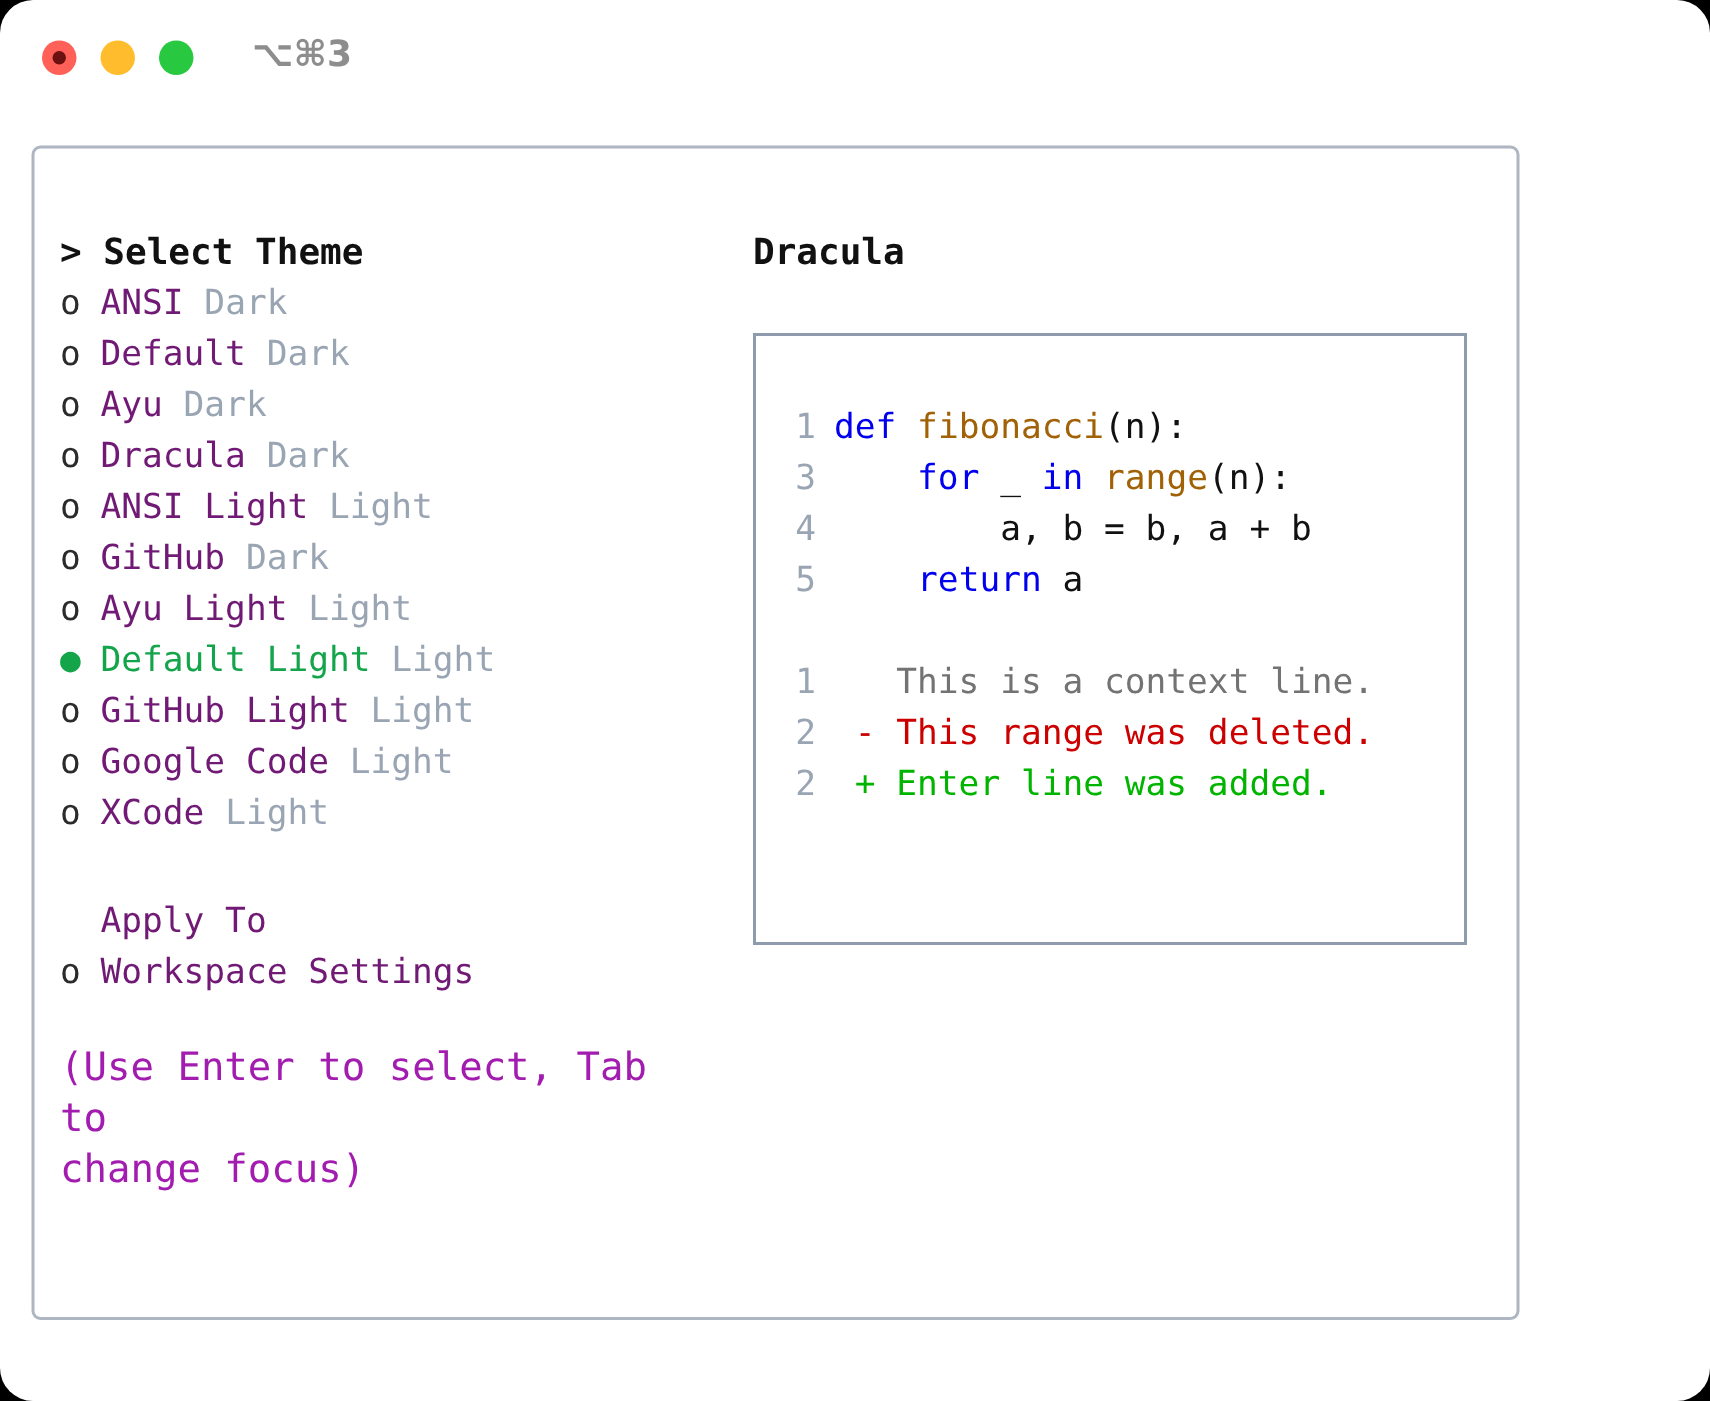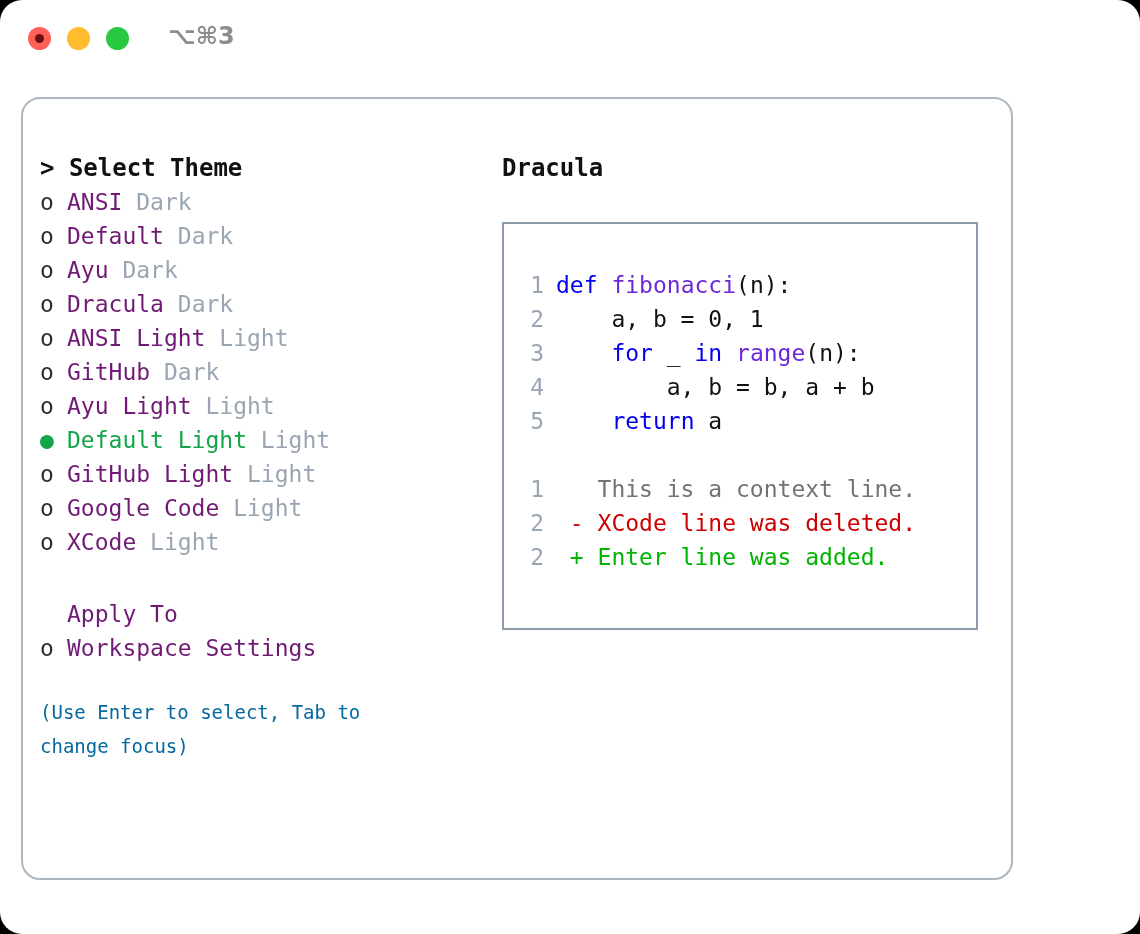--- a/index.html
+++ b/index.html
@@ -66,7 +66,7 @@
     width: 992px;
     height: 783px;
     border: 2px solid #aeb6c2;
-    border-radius: 19px;
+    border-radius: 6px;
     box-sizing: border-box;
     background: #ffffff;
   }

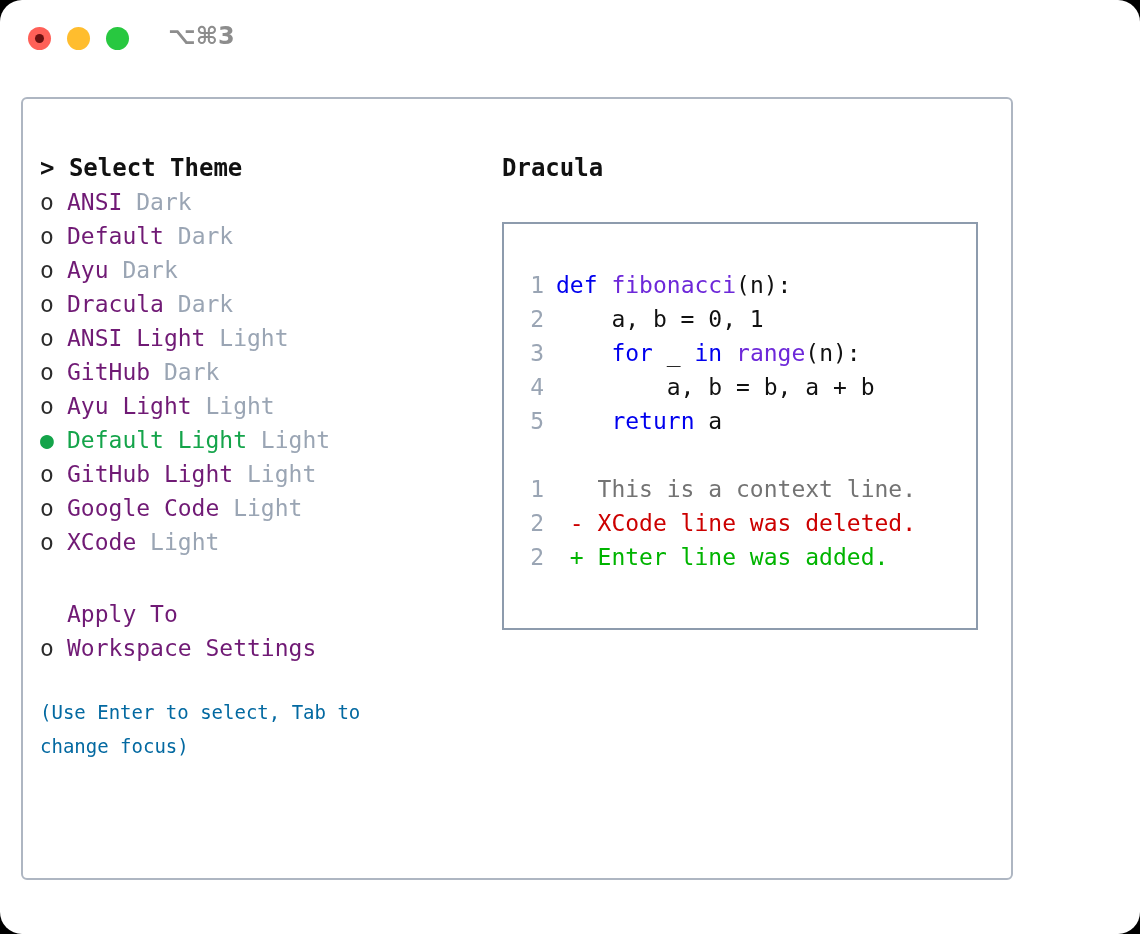--- a/index.html
+++ b/index.html
@@ -152,7 +152,7 @@
     margin-right: 12px;
   }
   .kw   { color: #0000ee; }
-  .fn   { color: #6d28d9; margin-top: 42px; }
+  .fn   { color: #a16207; margin-top: 42px; }
   .pl   { color: #111111; }
   .ctx  { color: #737373; }
   .del  { color: #cc0000; }

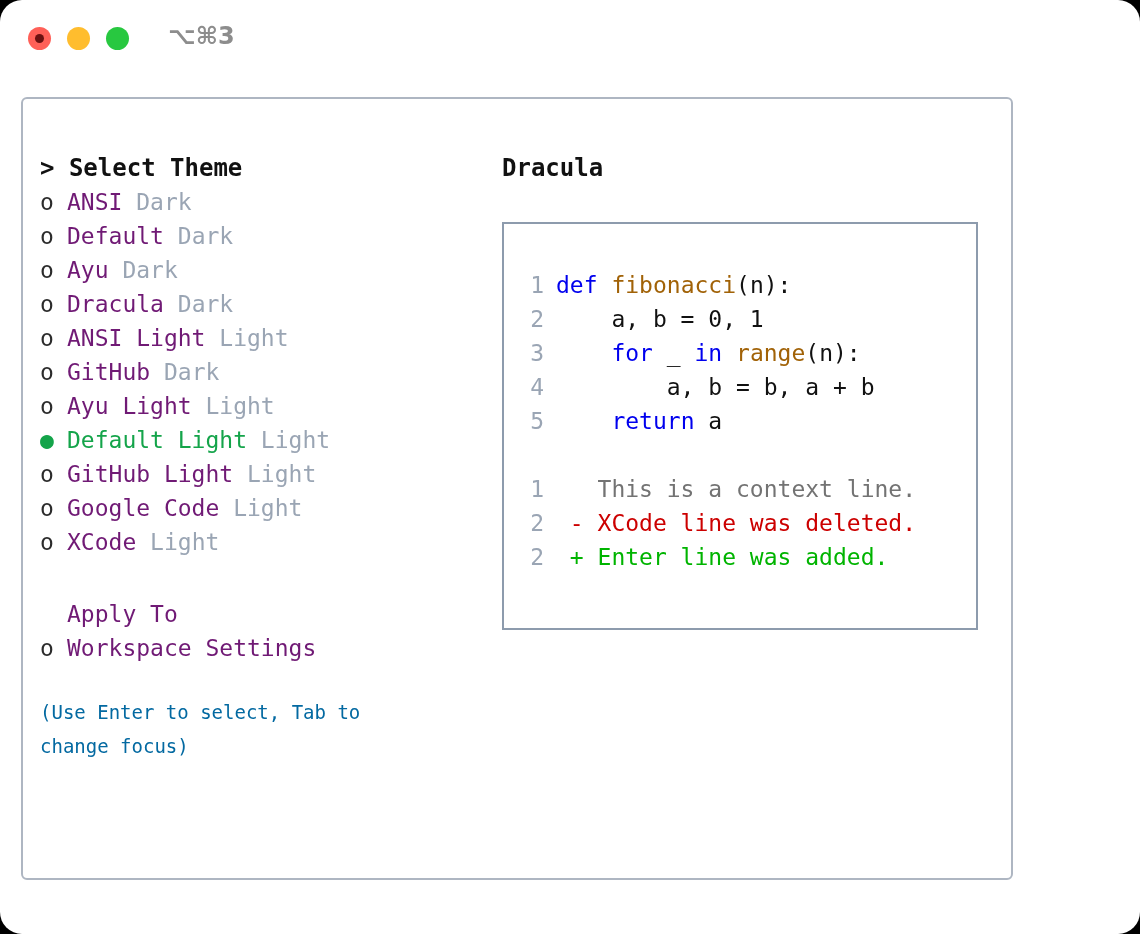--- a/index.html
+++ b/index.html
@@ -208,7 +208,6 @@
         <div id="code-inner">
           <div id="code-lines">
               <div class="cline"><span class="lnum">1</span><span class="kw">def</span><span class="pl"> </span><span class="fn">fibonacci</span><span class="pl">(n):</span></div>
-              <div class="cline"><span class="lnum">2</span><span class="pl">    a, b = 0, 1</span></div>
               <div class="cline"><span class="lnum">3</span><span class="pl">    </span><span class="kw">for</span><span class="pl"> _ </span><span class="kw">in</span><span class="pl"> </span><span class="fn">range</span><span class="pl">(n):</span></div>
               <div class="cline"><span class="lnum">4</span><span class="pl">        a, b = b, a + b</span></div>
               <div class="cline"><span class="lnum">5</span><span class="pl">    </span><span class="kw">return</span><span class="pl"> a</span></div>

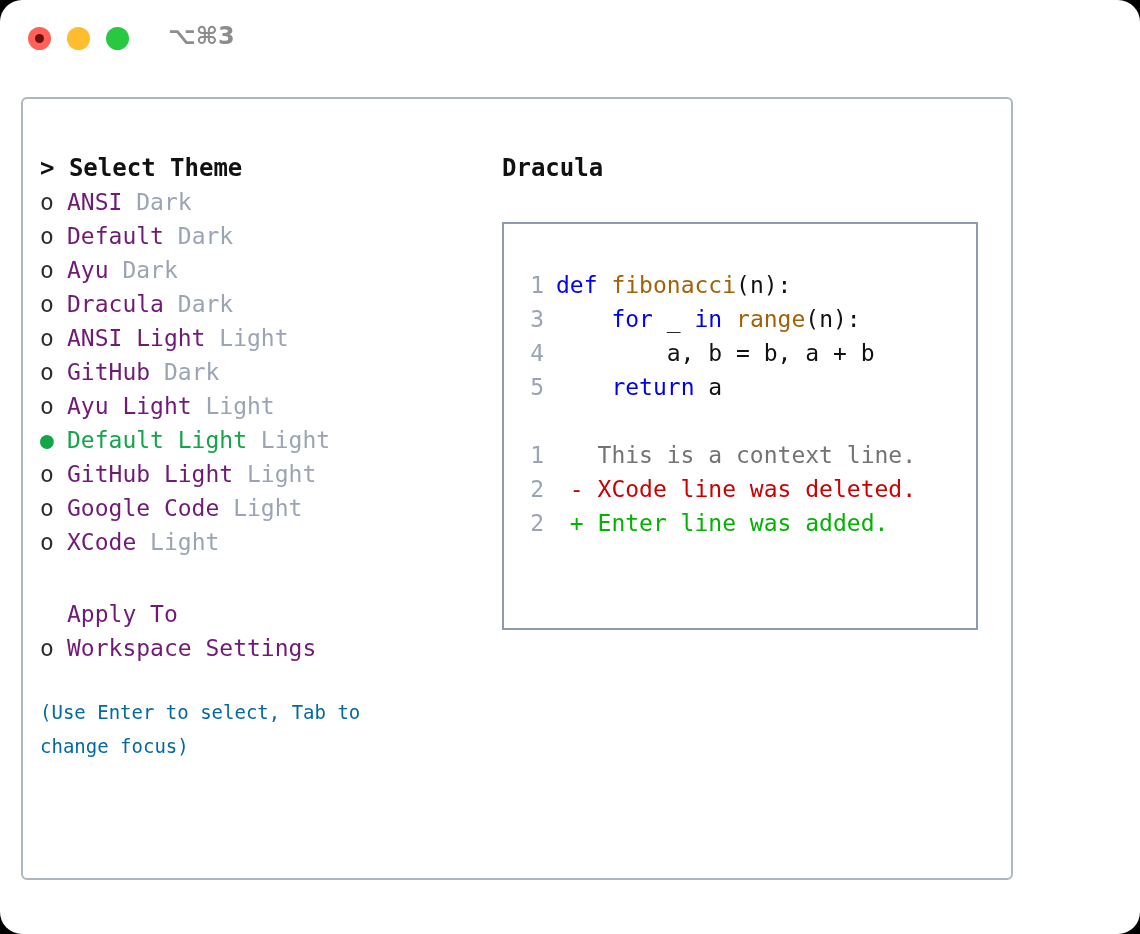--- a/index.html
+++ b/index.html
@@ -215,7 +215,7 @@
           <div class="gap"></div>
           <div id="diff-lines">
               <div class="cline"><span class="lnum">1</span><span class="ctx">   This is a context line.</span></div>
-              <div class="cline"><span class="lnum">2</span><span class="del"> - XCode line was deleted.</span></div>
+              <div class="cline"><span class="lnum">2</span><span class="del"> - This range was deleted.</span></div>
               <div class="cline"><span class="lnum">2</span><span class="add"> + Enter line was added.</span></div>
             </div>
         </div>

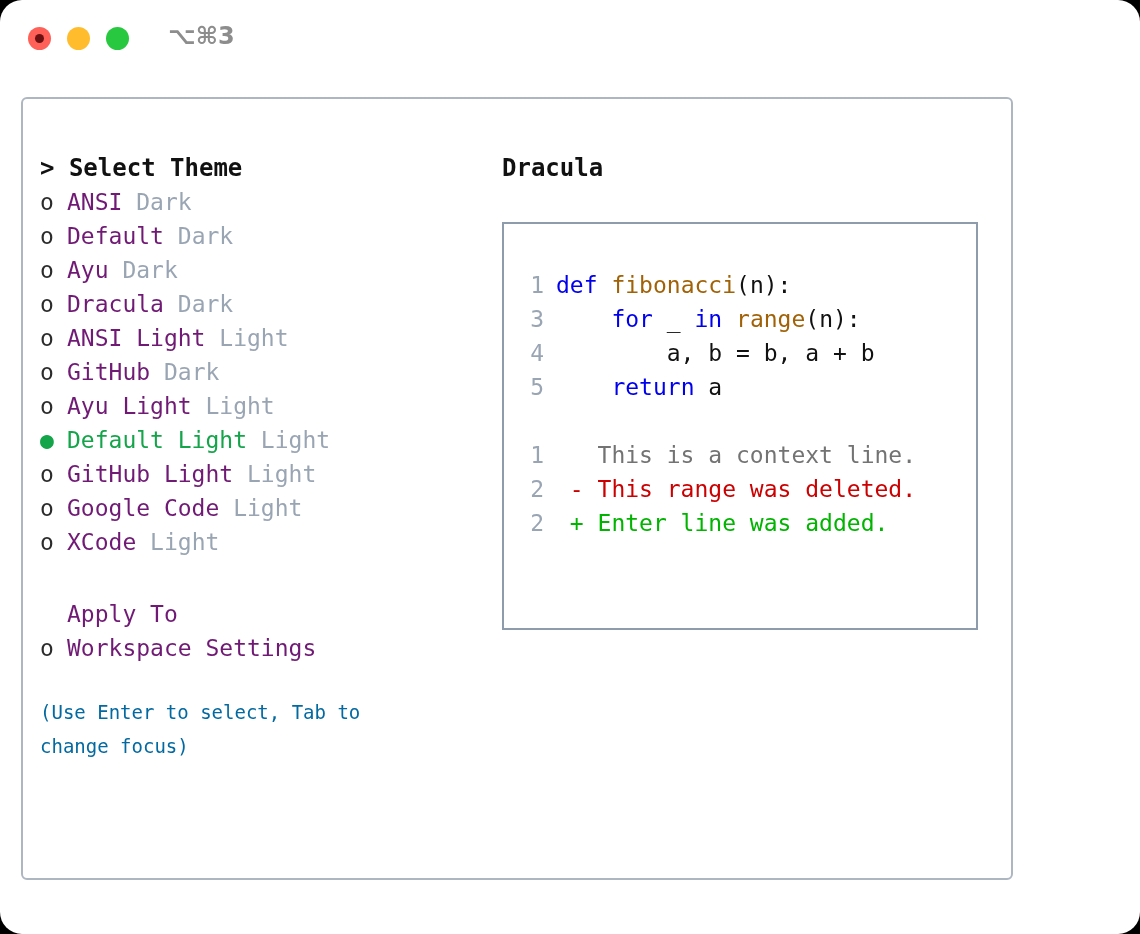--- a/index.html
+++ b/index.html
@@ -104,9 +104,9 @@
   .spacer-lg { height: 38px; }
   .spacer-sm { height: 30px; }
   #help {
-    font-size: 19px;
-    line-height: 34px;
-    color: #0369a1;
+    font-size: 26px;
+    line-height: 34px;
+    color: #a21caf;
     white-space: pre-line;
     width: 400px;
   }

